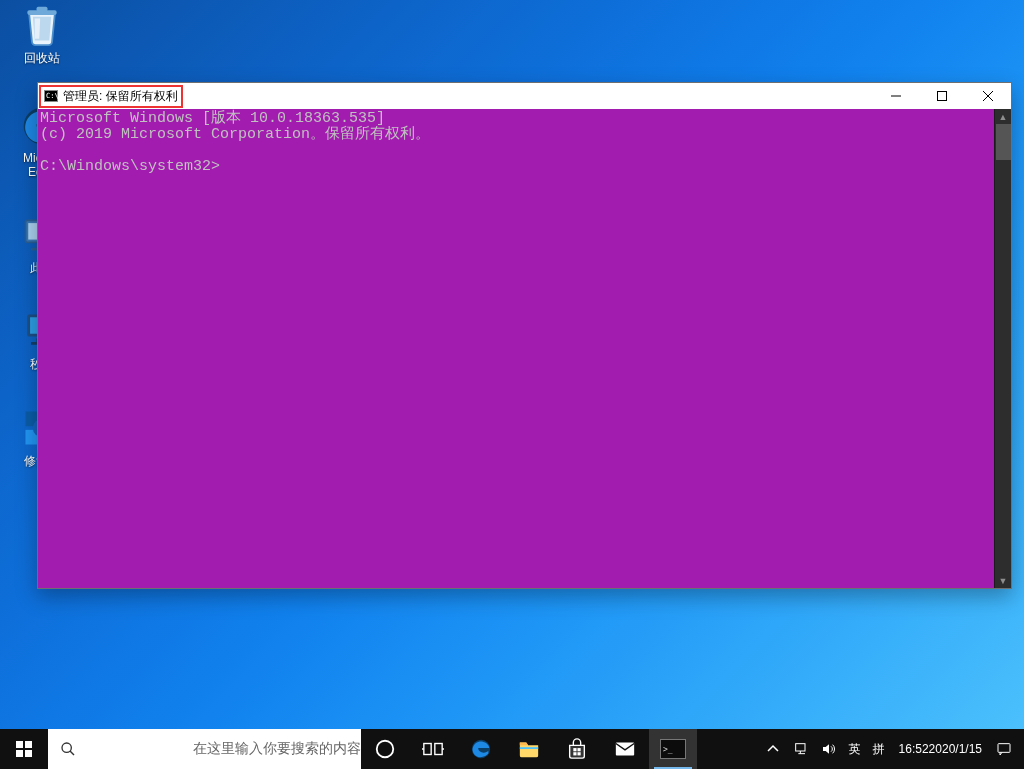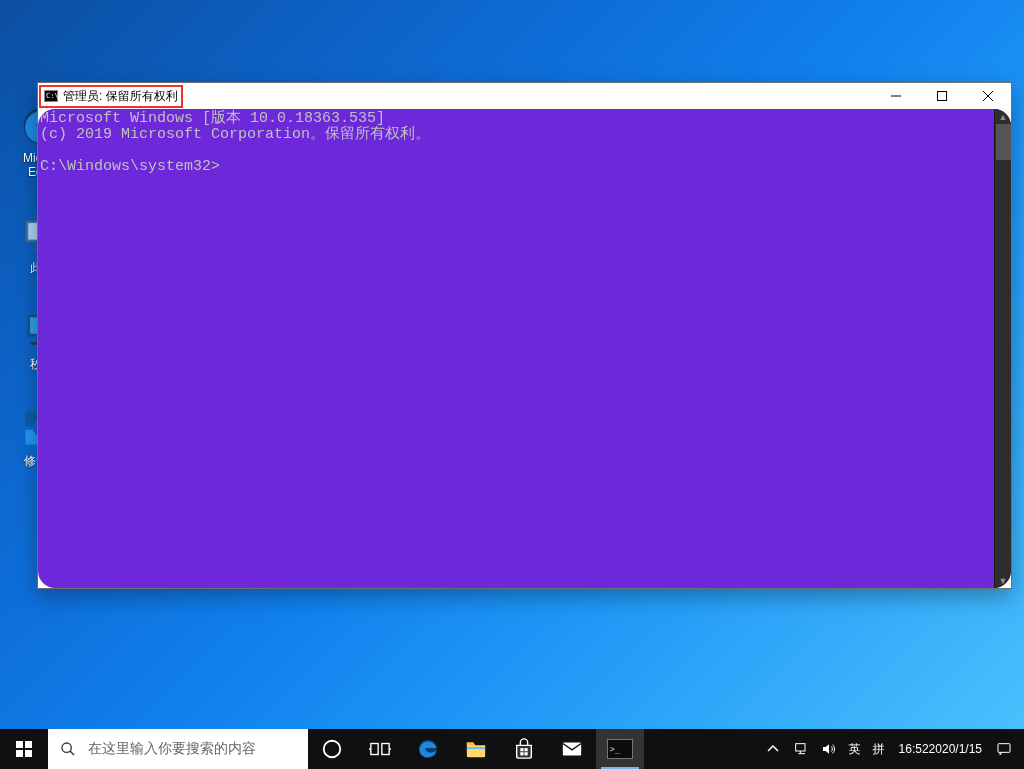--- a/index.html
+++ b/index.html
@@ -139,6 +139,18 @@
 
 <div class="desktop">
 
+  <div class="dicon" style="left:4px; top:3px;">
+    <div class="glyph">
+      <svg viewBox="0 0 48 48">
+          <path fill="#e9f3fb" stroke="#4b8ecb" stroke-width="2" d="M10 12h28l-3 30a4 4 0 0 1-4 4H17a4 4 0 0 1-4-4z"></path>
+          <path fill="#bcd8ef" d="M14 15h20l-2 26H16z"></path>
+          <rect x="8" y="8" width="32" height="5" rx="2" fill="#6fa9da"></rect>
+          <rect x="18" y="4" width="12" height="5" rx="2" fill="#6fa9da"></rect>
+          <path fill="#fff" opacity=".6" d="M16 17h6l-1 22h-5z"></path>
+        </svg>
+    </div>
+    <div class="lbl">回收站</div>
+  </div>
 
   <div class="dicon" style="left:4px; top:104px;">
     <div class="glyph">

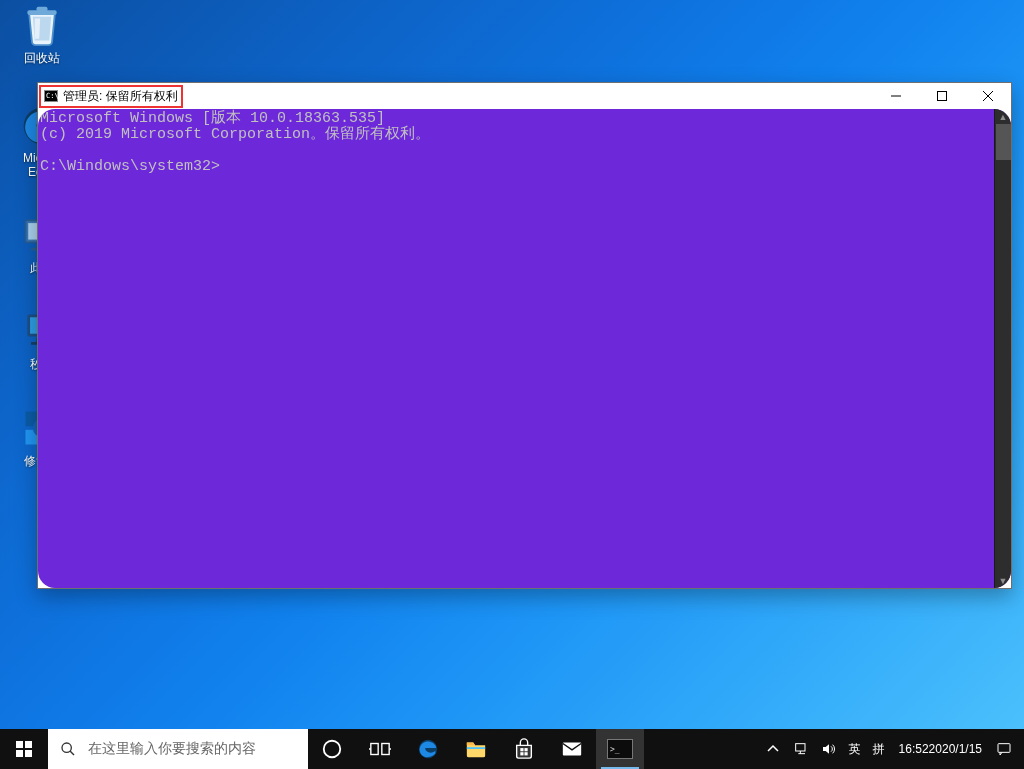--- a/index.html
+++ b/index.html
@@ -66,10 +66,9 @@
 
   .console {
     flex: 1;
-    background: #6d28d9;
+    background: #a21caf;
     position: relative;
     overflow: hidden;
-    border-radius: 17px;
   }
   .console-text {
     font-family: "SimSun","NSimSun","MS Gothic","Courier New",monospace;

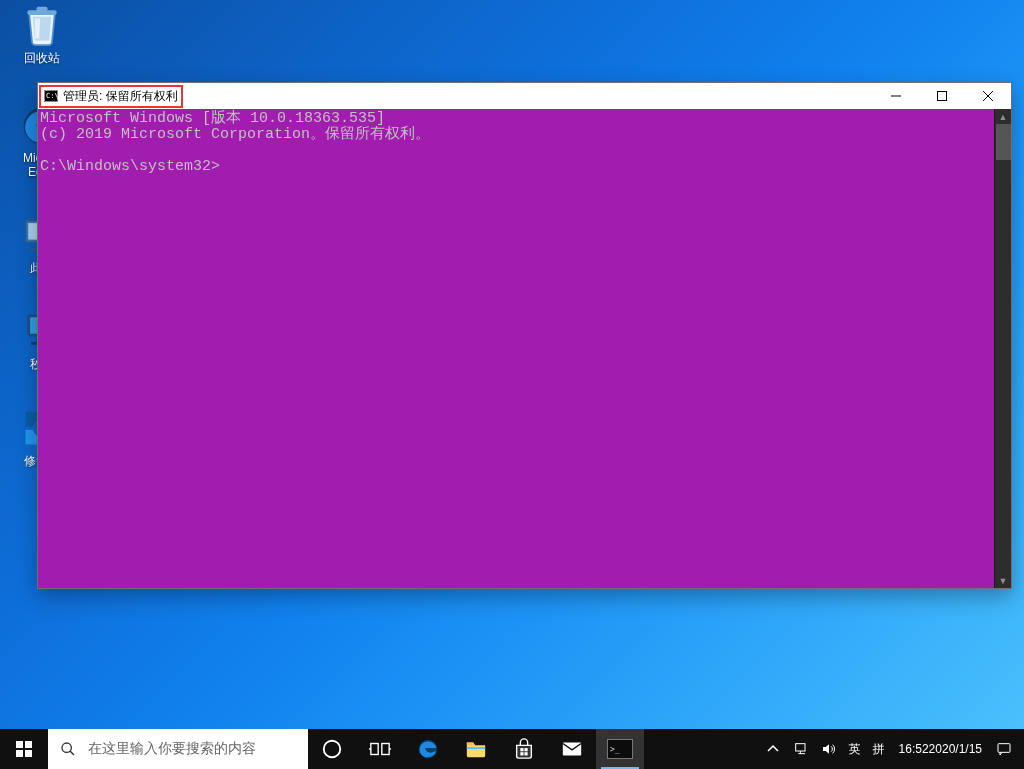--- a/index.html
+++ b/index.html
@@ -101,11 +101,12 @@
   .start svg { width:16px; height:16px; }
 
   .search {
-    width: 260px;
+    width: 313px;
     background: #fff;
     display:flex; align-items:center;
     color:#555;
     cursor:text;
+    justify-content:space-between;
   }
   .search .mag { width:40px; display:flex;align-items:center;justify-content:center; }
   .search .mag svg { width:16px;height:16px; stroke:#333; }

